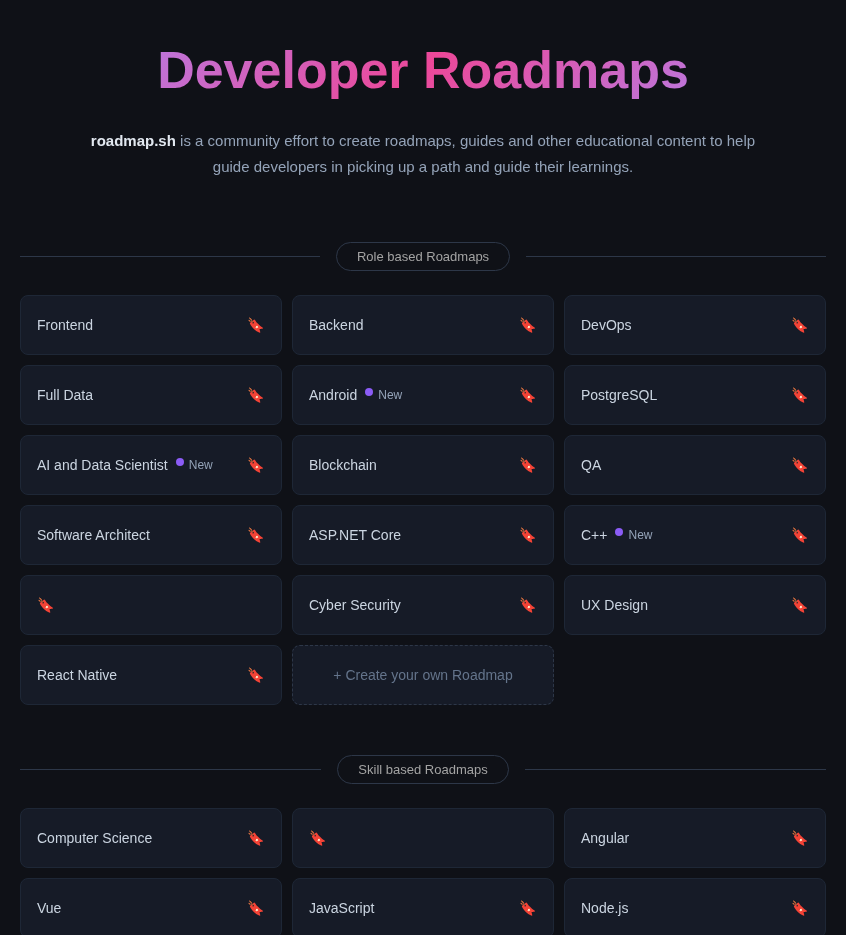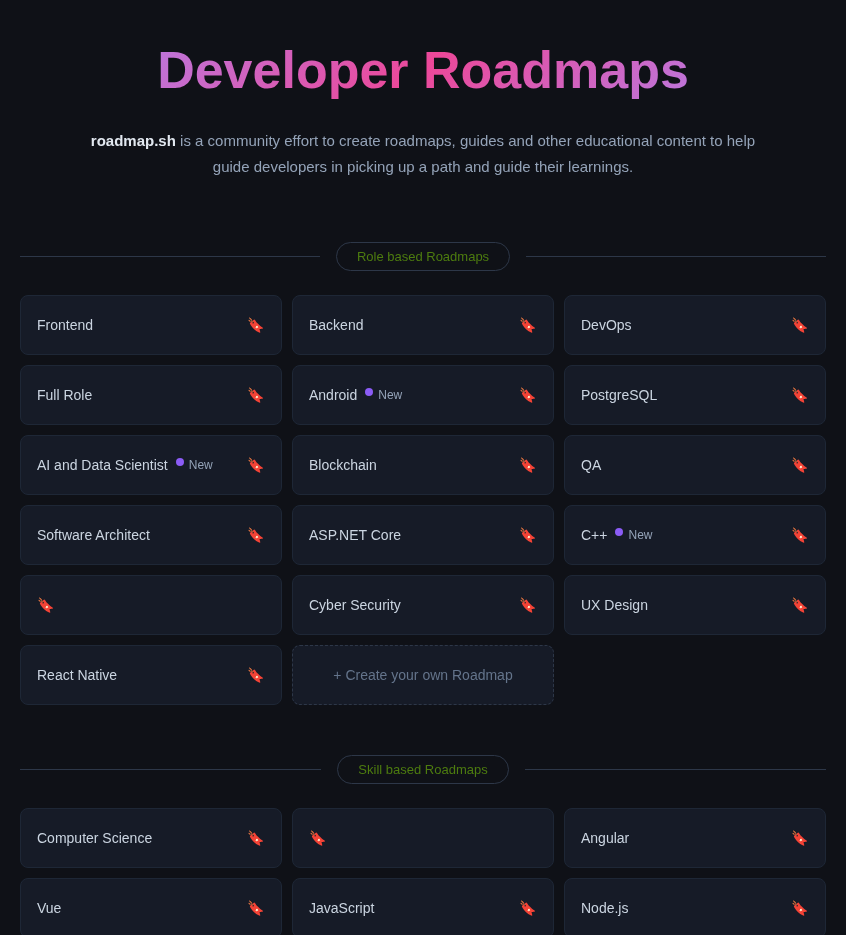--- a/index.html
+++ b/index.html
@@ -54,7 +54,7 @@
       border: 1px solid #2d3748;
       border-radius: 20px;
       font-size: 13px;
-      color: #4d7c0f;
+      color: #a3a3a3;
       margin: 0 16px;
       white-space: nowrap;
     }

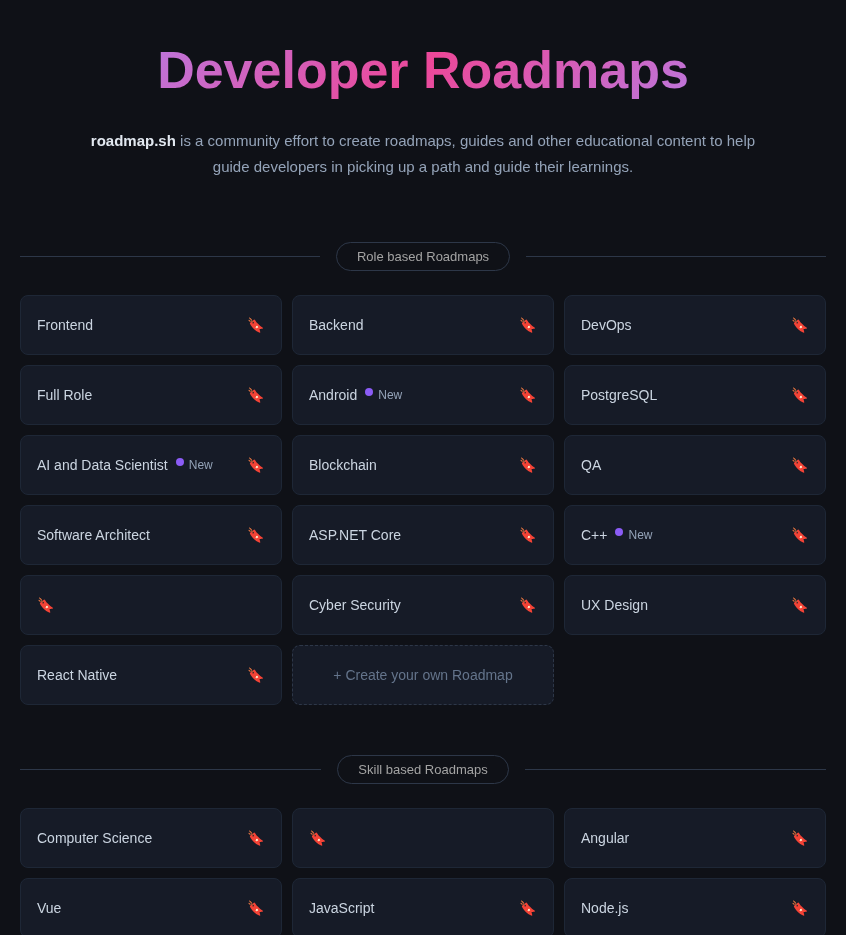--- a/index.html
+++ b/index.html
@@ -160,7 +160,7 @@
         </div>
       <div class="card">
           <div class="card-content">
-            <span class="card-label">Full Role</span>
+            <span class="card-label">Full Data</span>
 
           </div>
           <span class="bookmark-icon">🔖</span>

